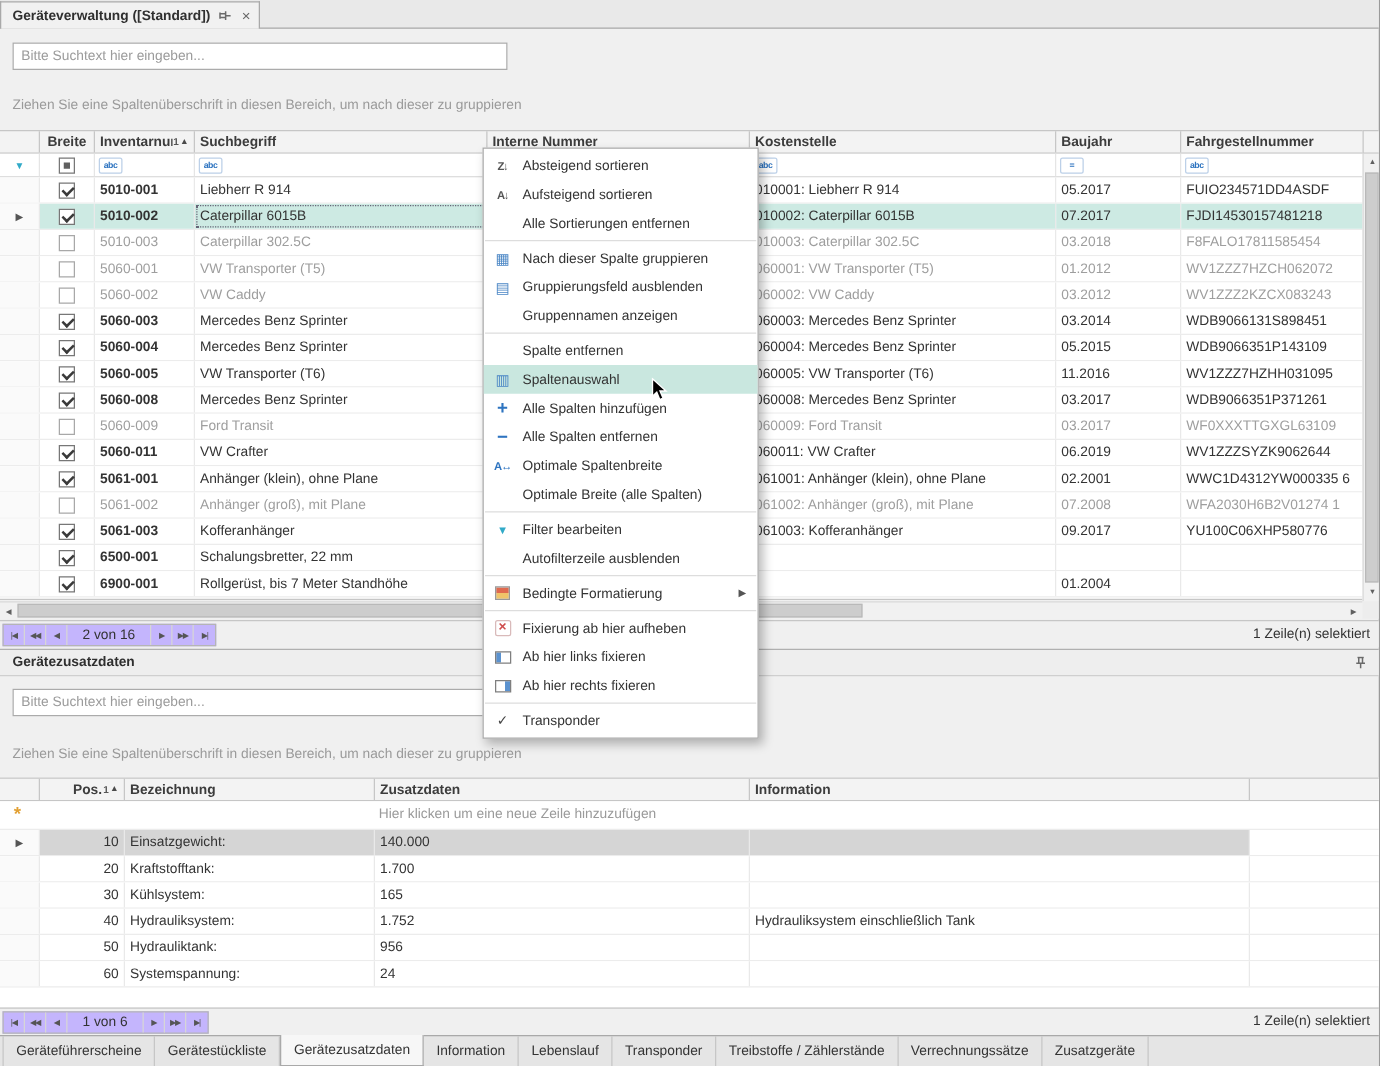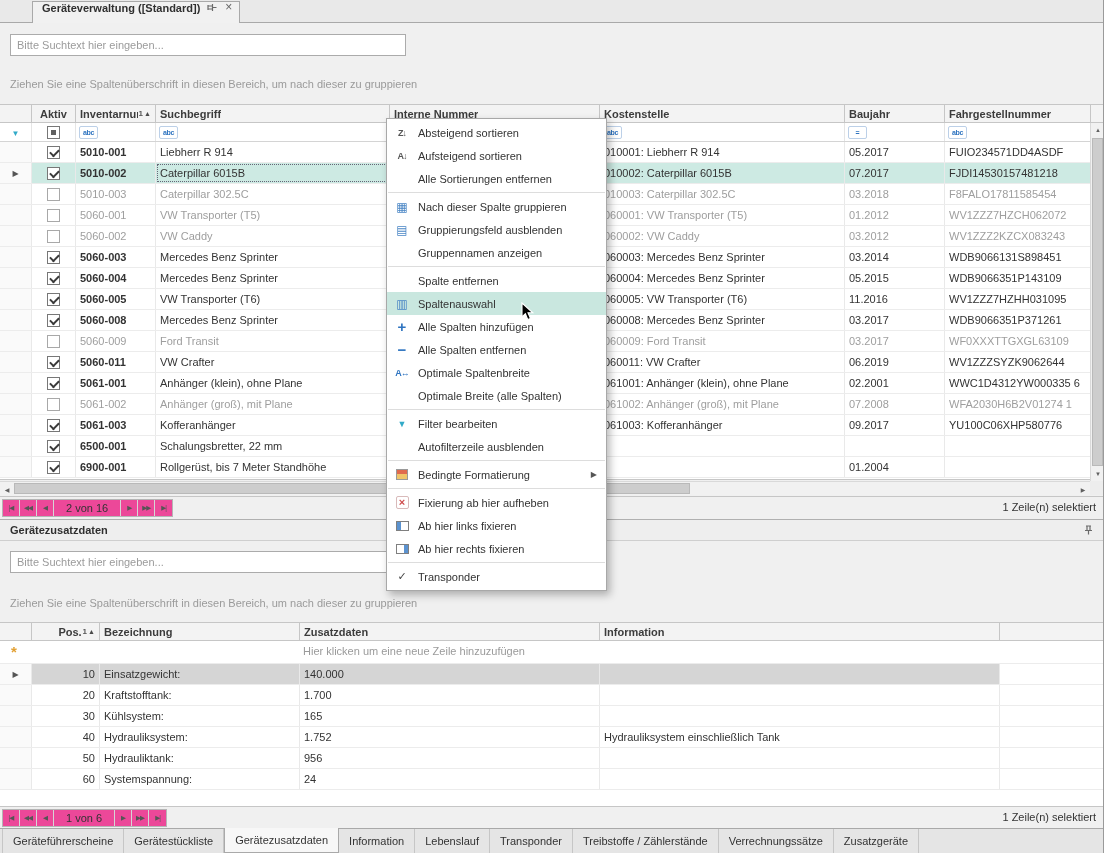--- a/index.html
+++ b/index.html
@@ -9,7 +9,7 @@
   
   .doc-tabs{position:absolute;left:0;top:0;width:1104px;height:23px;background:#e9e9e9;border-bottom:1px solid #a9a9a9;box-sizing:border-box;}
   .doc-tab{position:absolute;left:0;top:1px;height:22px;padding:0 7px 0 9px;background:#f1f1f1;
-           border:1px solid #a9a9a9;border-bottom:none;display:flex;gap:7px;box-sizing:border-box;margin-left:32px;}
+           border:1px solid #a9a9a9;border-bottom:none;display:flex;align-items:center;gap:7px;box-sizing:border-box;}
   .doc-tab-label{font-weight:700;color:#2f2f2f;white-space:nowrap;}
   .doc-pin svg,.panel-pin svg{display:block;}
   .doc-close{font-size:12px;color:#666;line-height:10px;cursor:default;}

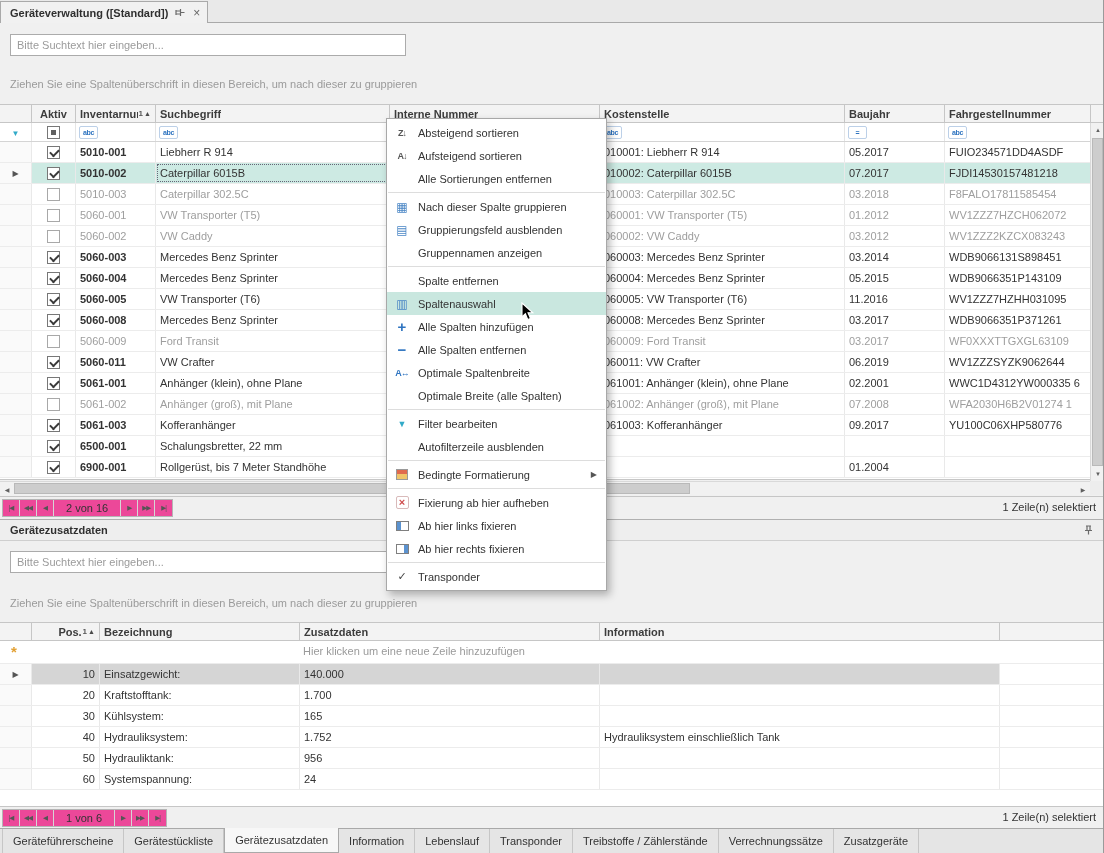--- a/index.html
+++ b/index.html
@@ -166,7 +166,7 @@
     <div class="ghead" id="main-grid-header">
         <div class="hcell c-ind"></div>
         <div class="hcell c-aktiv">
-          <span class="hlabel">Aktiv</span>
+          <span class="hlabel">Breite</span>
         </div>
         <div class="hcell c-inv">
           <span class="hlabel">Inventarnumm...</span>

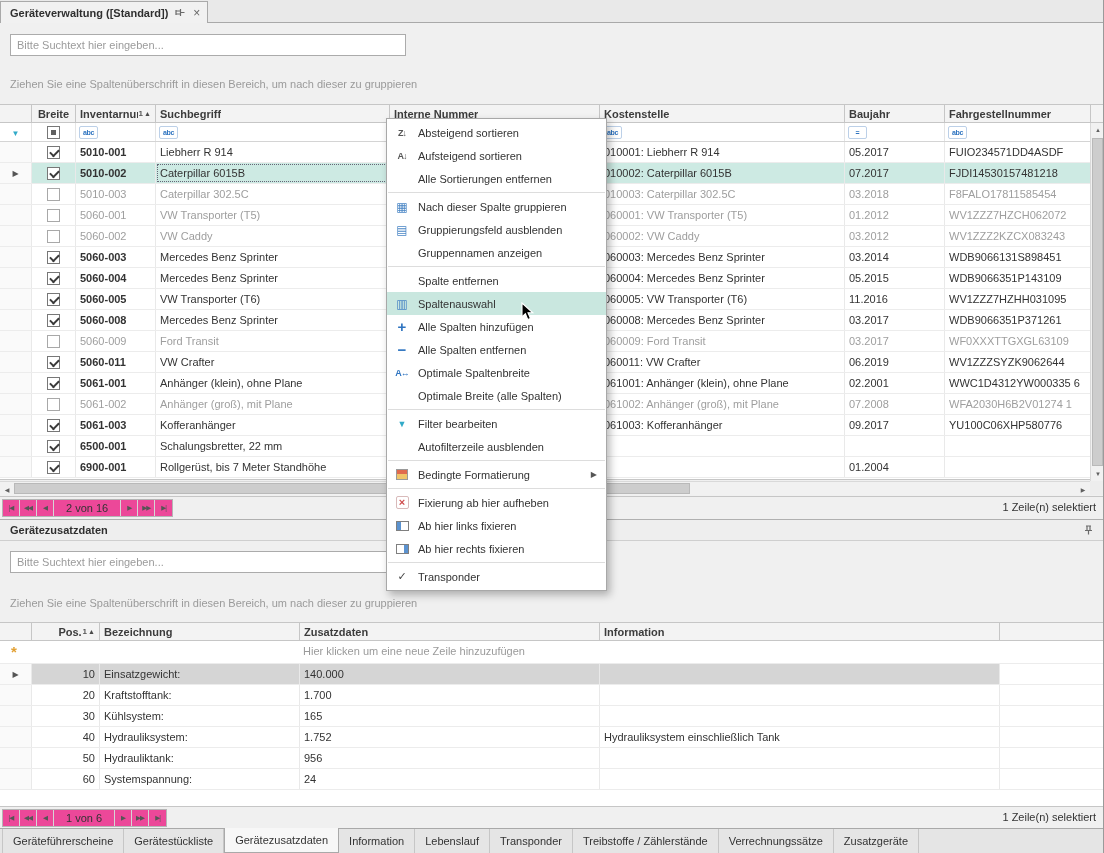--- a/index.html
+++ b/index.html
@@ -76,7 +76,7 @@
   
   .pager{position:absolute;left:0;width:1104px;height:22px;background:#f0f0f0;border-top:1px solid #c6c6c6;box-sizing:border-box;}
   .pager1{top:496px;} .pager2{top:806px;}
-  .navigator{position:absolute;left:2px;top:2px;height:18px;display:flex;align-items:center;border:1px solid #b5b5b5;background:#ec4899;box-sizing:border-box;}
+  .navigator{position:absolute;left:2px;top:2px;height:18px;display:flex;align-items:center;border:1px solid #b5b5b5;background:#c4b5fd;box-sizing:border-box;}
   .nav-btn{width:17px;height:16px;display:flex;align-items:center;justify-content:center;font-size:6.5px;color:#555;
            border-right:1px solid #d6d6d6;letter-spacing:-1px;box-sizing:border-box;}
   .nav-btn:last-child{border-right:none;}

